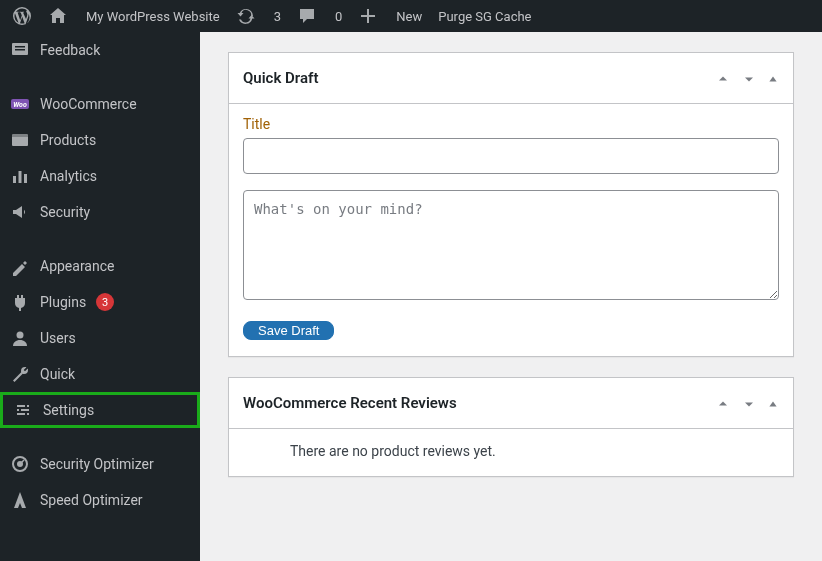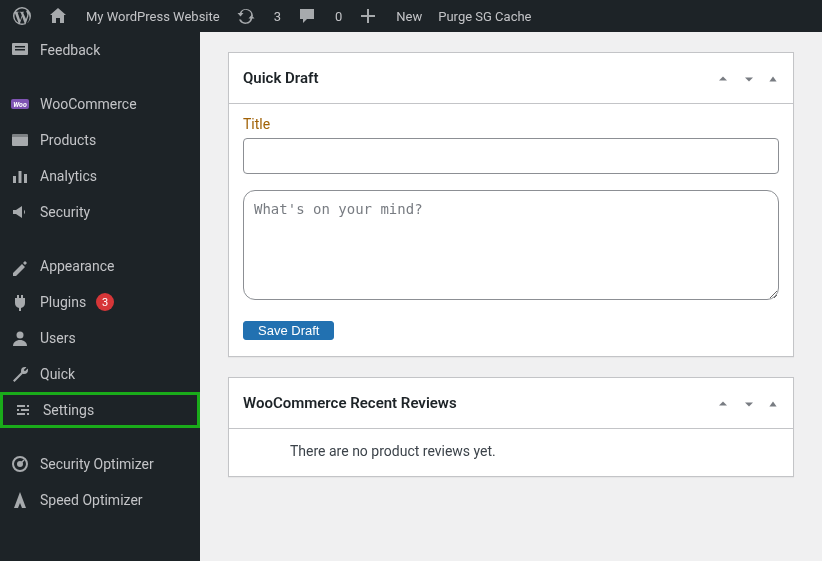--- a/index.html
+++ b/index.html
@@ -31,7 +31,7 @@
 .postbox-body { padding: 12px 14px 16px; }
 .field-label { font-size: 14px; color: #a16207; margin-bottom: 6px; display: block; }
 .text-input { width: 100%; height: 36px; border: 1px solid #8c8f94; border-radius: 4px; background: #fff; padding: 0 10px; font-size: 14px; margin-bottom: 16px; }
-.textarea { width: 100%; height: 110px; border: 1px solid #8c8f94; border-radius: 12px; background: #fff; padding: 10px; font-size: 14px; resize: vertical; color: #3c434a; margin-bottom: 16px; }
+.textarea { width: 100%; height: 110px; border: 1px solid #8c8f94; border-radius: 4px; background: #fff; padding: 10px; font-size: 14px; resize: vertical; color: #3c434a; margin-bottom: 16px; }
 .textarea::placeholder { color: #787c82; }
 .button-primary { background: #2271b1; color: #fff; border: 1px solid #2271b1; border-radius: 3px; padding: 1px 14px; font-size: 13px; cursor: pointer; }
 .empty-msg { font-size: 14px; color: #3c434a; margin-left: 47px; }

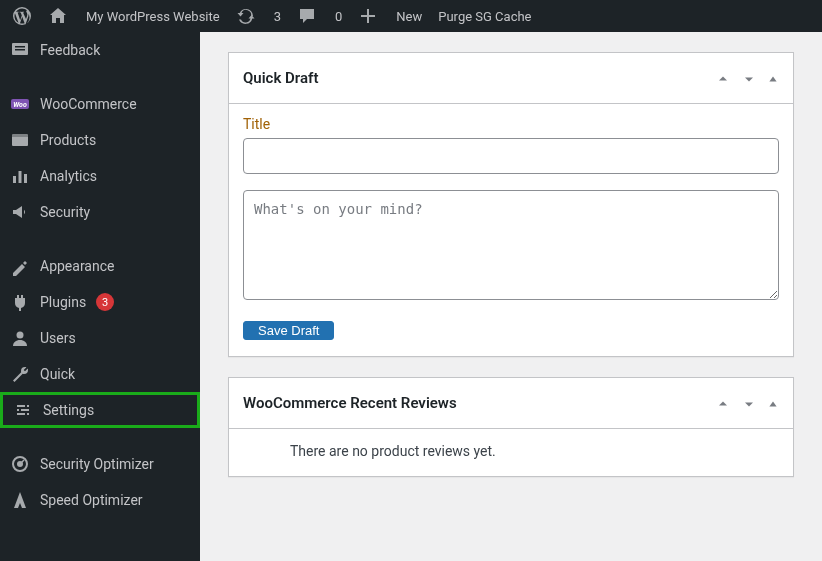--- a/index.html
+++ b/index.html
@@ -33,7 +33,7 @@
 .text-input { width: 100%; height: 36px; border: 1px solid #8c8f94; border-radius: 4px; background: #fff; padding: 0 10px; font-size: 14px; margin-bottom: 16px; }
 .textarea { width: 100%; height: 110px; border: 1px solid #8c8f94; border-radius: 4px; background: #fff; padding: 10px; font-size: 14px; resize: vertical; color: #3c434a; margin-bottom: 16px; }
 .textarea::placeholder { color: #787c82; }
-.button-primary { background: #2271b1; color: #fff; border: 1px solid #2271b1; border-radius: 3px; padding: 1px 14px; font-size: 13px; cursor: pointer; }
+.button-primary { background: #2271b1; color: #fff; border: 1px solid #2271b1; border-radius: 8px; padding: 1px 14px; font-size: 13px; cursor: pointer; }
 .empty-msg { font-size: 14px; color: #3c434a; margin-left: 47px; }
 
 svg { display: block; }

